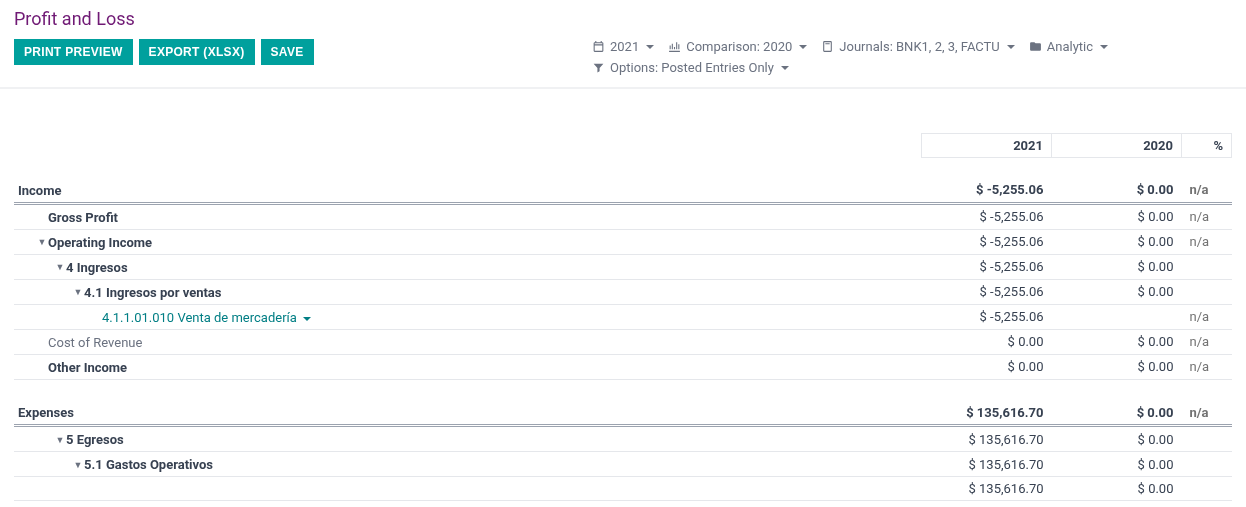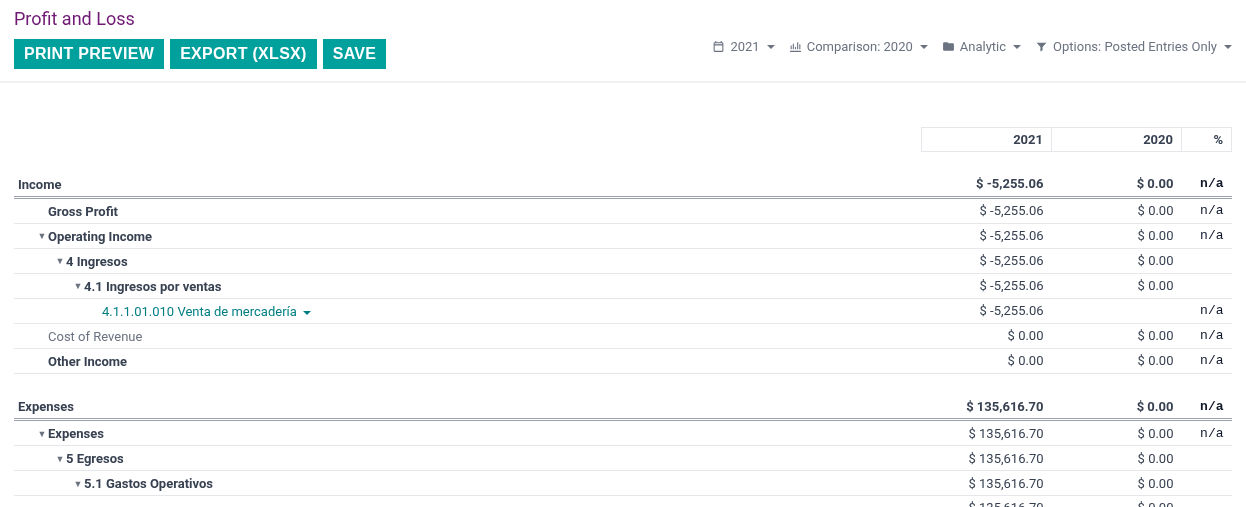--- a/index.html
+++ b/index.html
@@ -26,7 +26,7 @@
     color: #fff;
     border: none;
     padding: 6px 10px;
-    font-size: 16px;
+    font-size: 12px;
     font-weight: 700;
     cursor: pointer;
     letter-spacing: 0.3px;

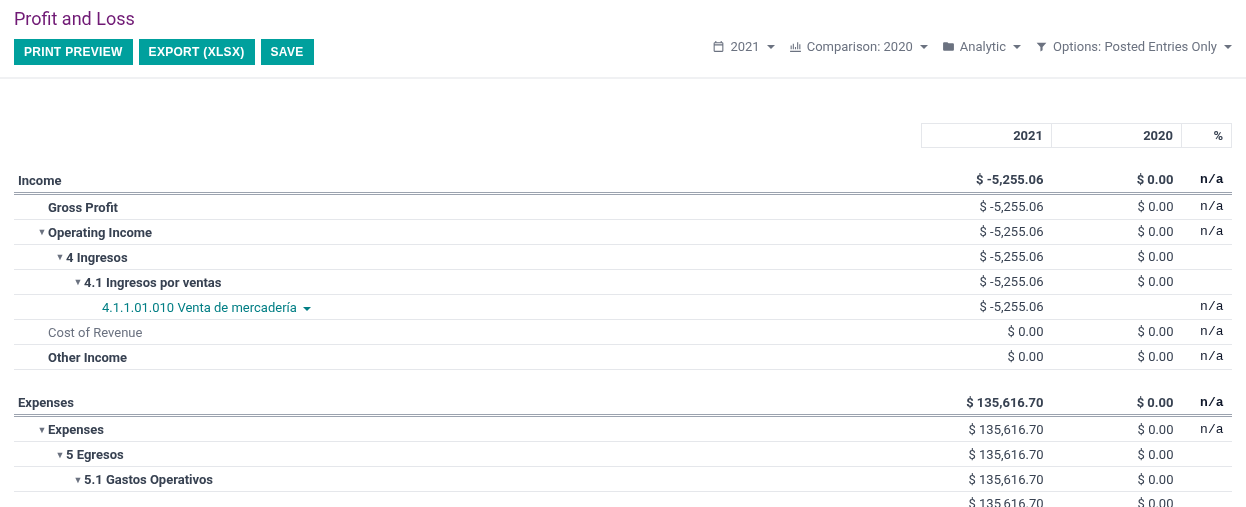--- a/index.html
+++ b/index.html
@@ -138,6 +138,13 @@
           <path d="M3 17h2v-7H3v7zm4 0h2V7H7v10zm4 0h2v-4h-2v4zm4 0h2V4h-2v13zm4 0h2v-9h-2v9zM2 20h20v2H2z"></path>
         </svg>
       <span>Comparison: 2020</span>
+      <span class="caret-sm"></span>
+    </span>
+    <span class="filter-item">
+      <svg class="icon-svg" viewBox="0 0 24 24">
+          <path d="M6 2a2 2 0 0 0-2 2v16a2 2 0 0 0 2 2h12a2 2 0 0 0 2-2V4a2 2 0 0 0-2-2H6zm0 2h12v16H6V4zm2 2v2h8V6H8z"></path>
+        </svg>
+      <span>Journals: BNK1, 2, 3, FACTU</span>
       <span class="caret-sm"></span>
     </span>
     <span class="filter-item">

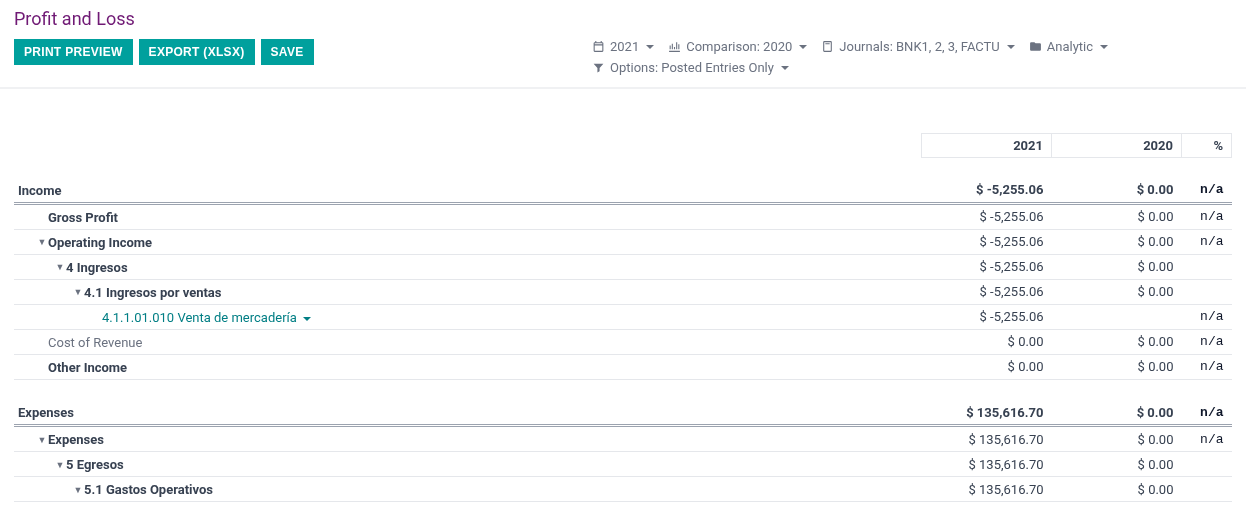--- a/index.html
+++ b/index.html
@@ -94,7 +94,7 @@
     padding-top: 24px;
   }
   td.num { text-align: right; white-space: nowrap; }
-  td.pct { text-align: right; color: #0f172a; white-space: nowrap; font-family: Liberation Mono, monospace; }
+  td.pct { text-align: left; color: #737373; white-space: nowrap; }
   td.label-cell {
     text-align: left;
     white-space: nowrap;

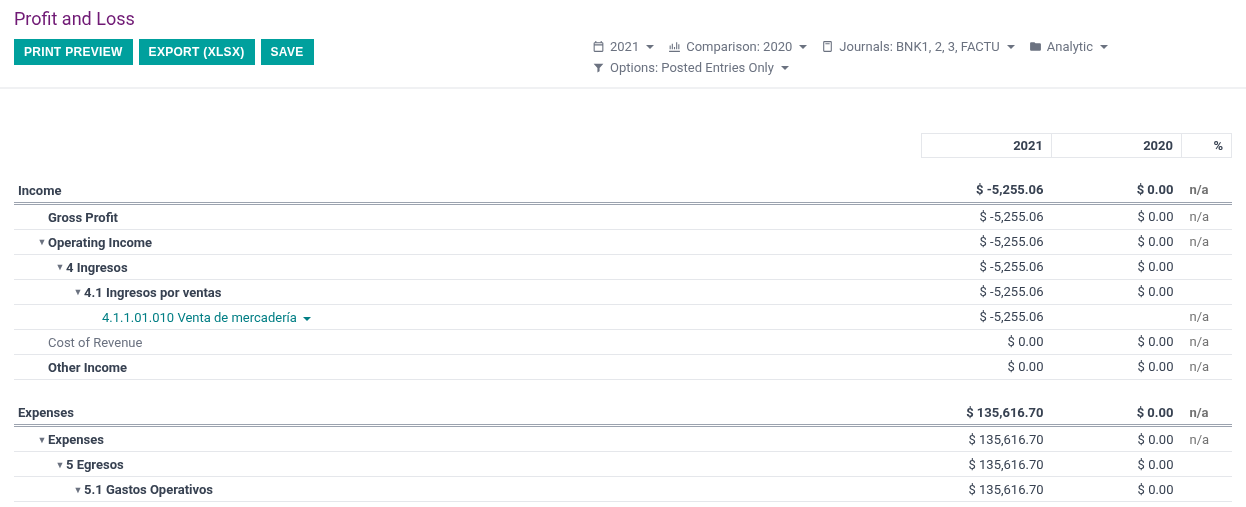--- a/index.html
+++ b/index.html
@@ -238,12 +238,6 @@
           <td class="pct">n/a</td>
         </tr>
         <tr>
-          <td class="label-cell" style="padding-left: 22px;"><span class="caret-col">▼</span><span class="row-label bold">Expenses</span></td>
-          <td class="num">$ 135,616.70</td>
-          <td class="num">$ 0.00</td>
-          <td class="pct">n/a</td>
-        </tr>
-        <tr>
           <td class="label-cell" style="padding-left: 40px;"><span class="caret-col">▼</span><span class="row-label bold">5 Egresos</span></td>
           <td class="num">$ 135,616.70</td>
           <td class="num">$ 0.00</td>

